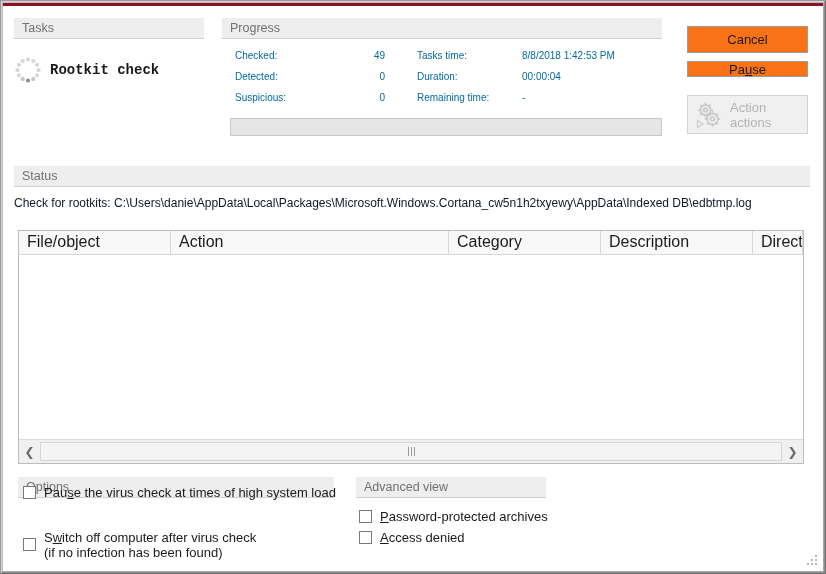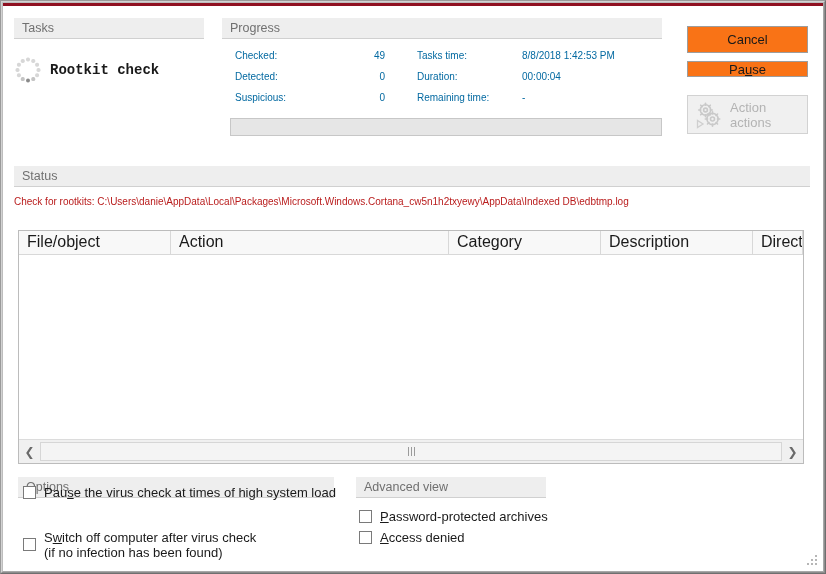--- a/index.html
+++ b/index.html
@@ -186,8 +186,8 @@
     position: absolute;
     left: 10px; top: 190px;
     width: 800px;
-    font-size: 10px;
-    color: #b91c1c;
+    font-size: 12px;
+    color: #0f172a;
     white-space: nowrap;
     overflow: hidden;
   }

